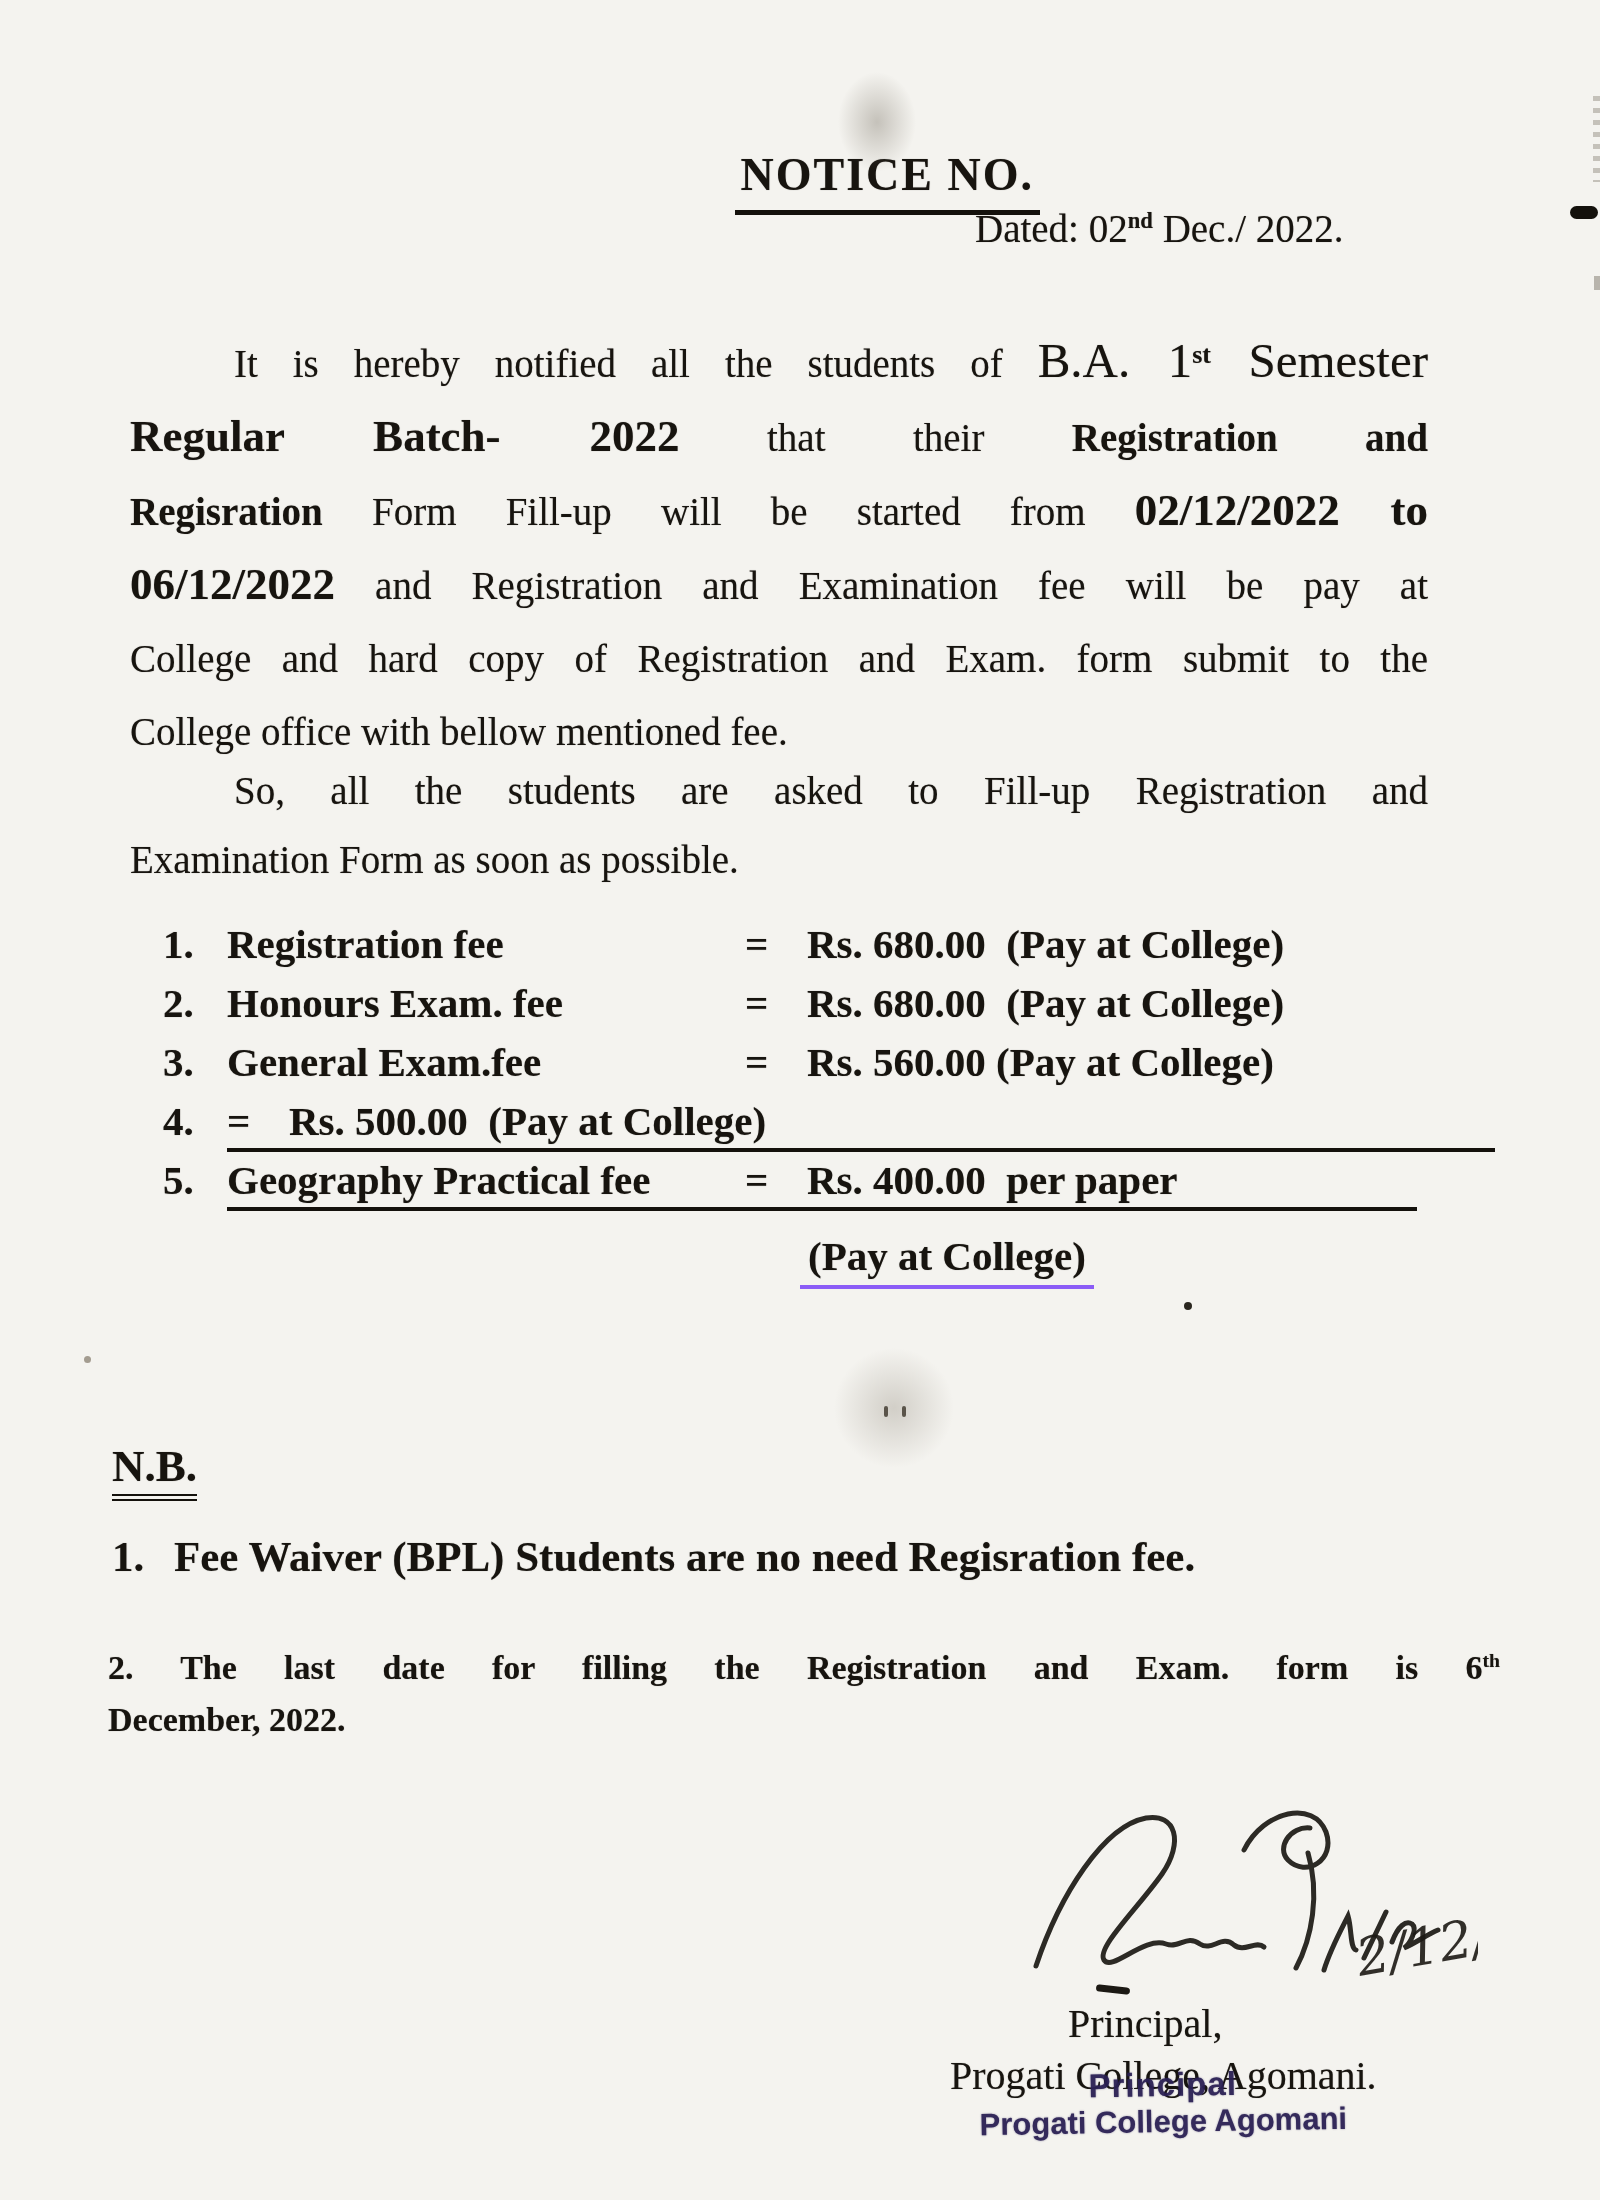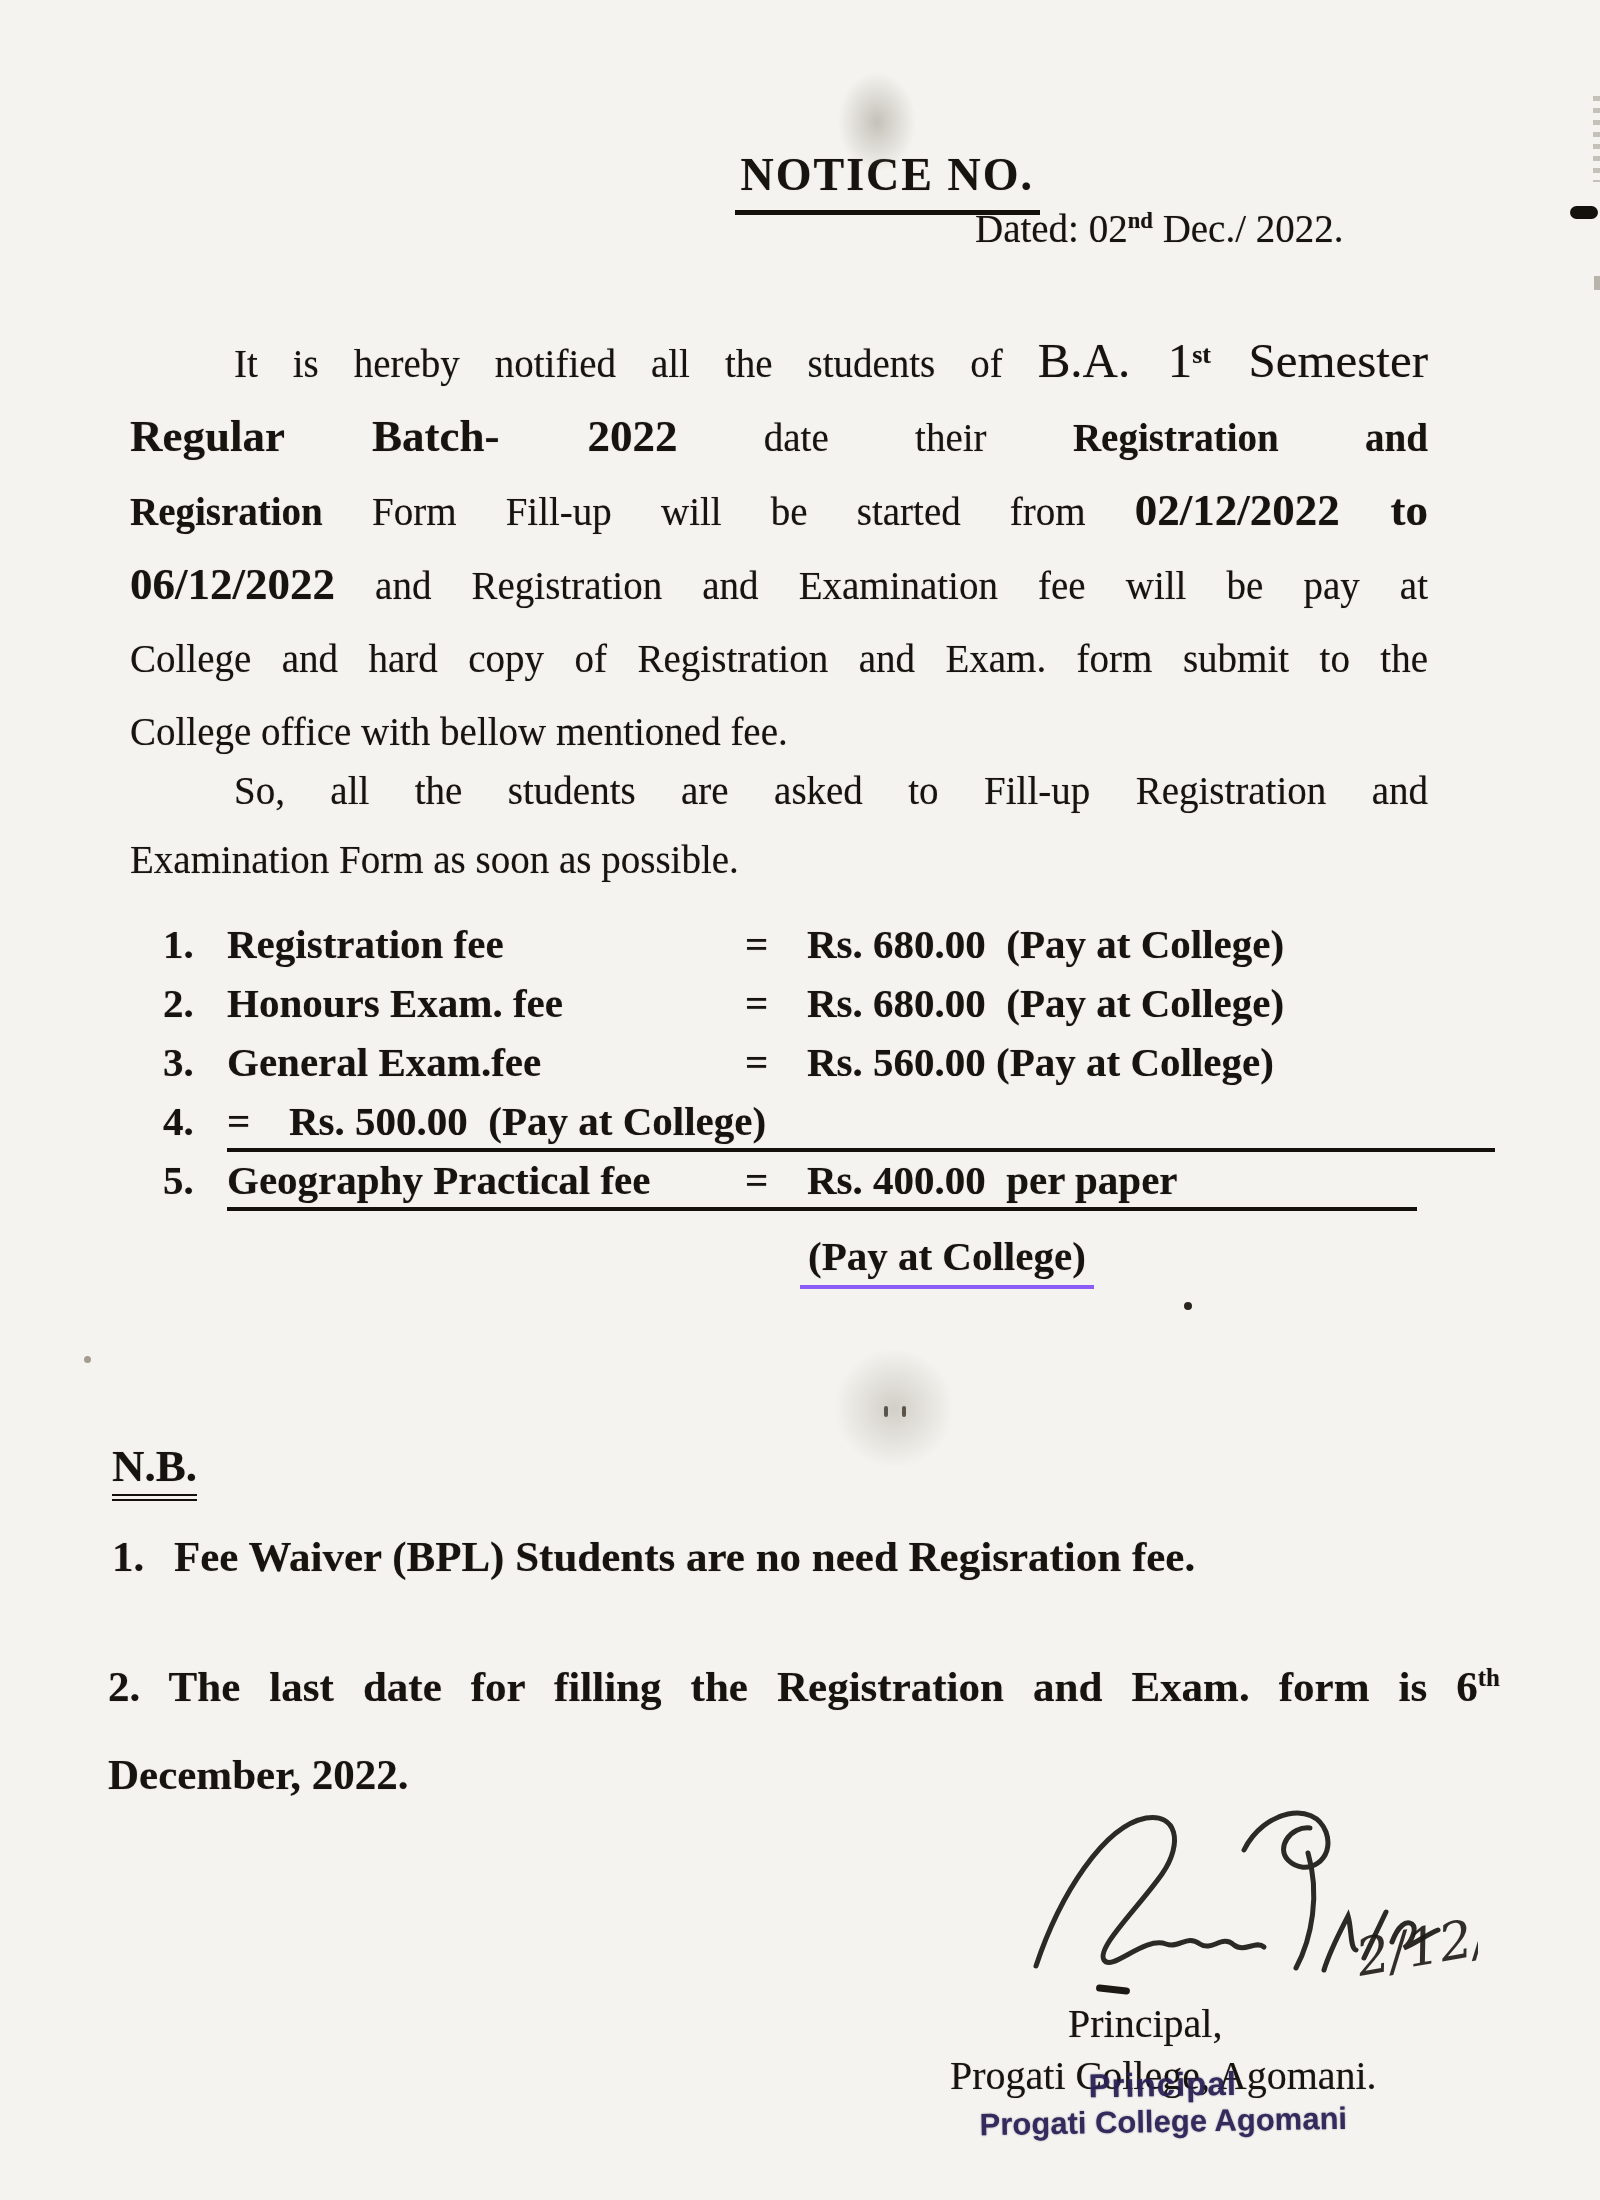--- a/index.html
+++ b/index.html
@@ -95,7 +95,7 @@
 
   <div class="abs para p1 ink">
     <div class="jl ind"><span>It is hereby notified all the students of </span><span class="big">B.A. 1</span><sup class="sp big" style="font-size:26px">st</sup><span class="big"> Semester</span></div>
-    <div class="jl"><span class="bigb">Regular Batch- 2022</span><span> date their </span><span class="b">Registration and</span></div>
+    <div class="jl"><span class="bigb">Regular Batch- 2022</span><span> that their </span><span class="b">Registration and</span></div>
     <div class="jl"><span class="b">Regisration</span><span> Form Fill-up will be started from </span><span class="bigb">02/12/2022 to</span></div>
     <div class="jl"><span class="bigb">06/12/2022</span><span> and Registration and Examination fee will be pay at</span></div>
     <div class="jl">College and hard copy of Registration and Exam. form submit to the</div>

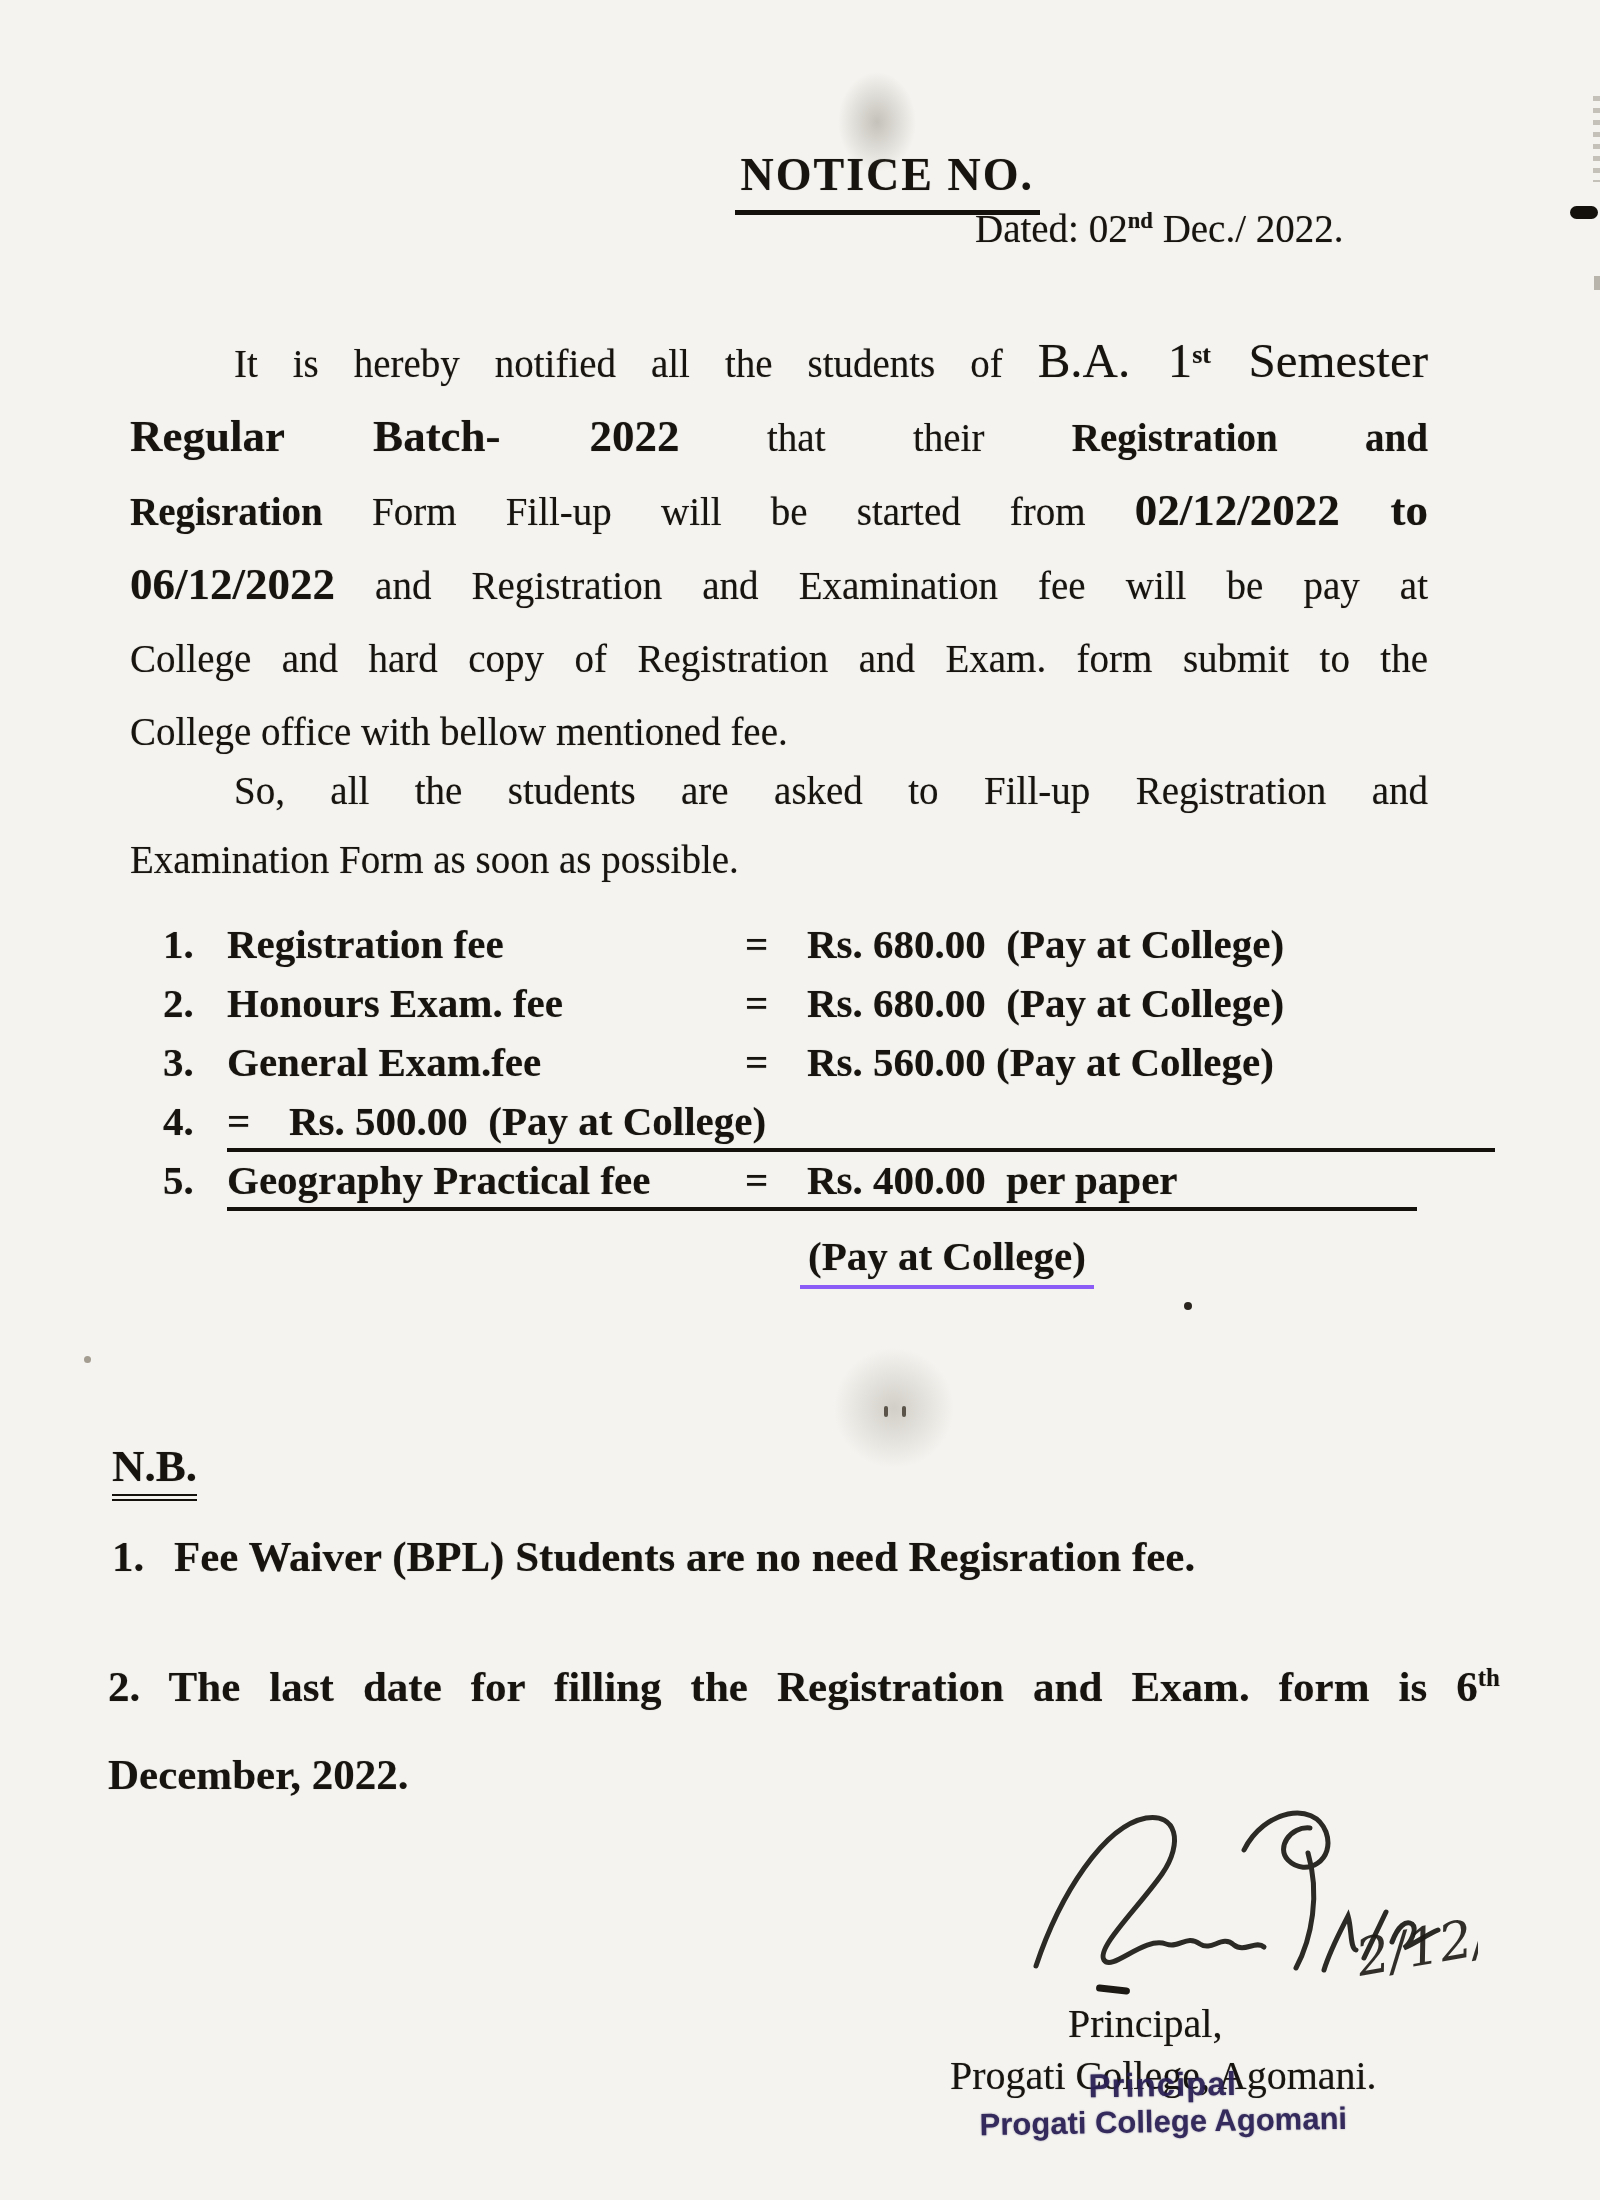--- a/index.html
+++ b/index.html
@@ -51,7 +51,7 @@
   .nb-head { left:112px; top:1440px; font-size:45px; font-weight:700; }
   .nb-head span { border-bottom:7px double #14110c; padding-bottom:3px; }
   .nb-item1 { left:112px; top:1532px; font-size:43px; font-weight:700; white-space:pre; }
-  .nb-item2 { left:108px; top:1634px; width:1392px; font-size:43px; font-weight:700; line-height:88px; }
+  .nb-item2 { left:108px; top:1634px; width:1392px; font-size:34px; font-weight:700; line-height:52px; }
 
   
   .sig-svg { left:1008px; top:1798px; }

